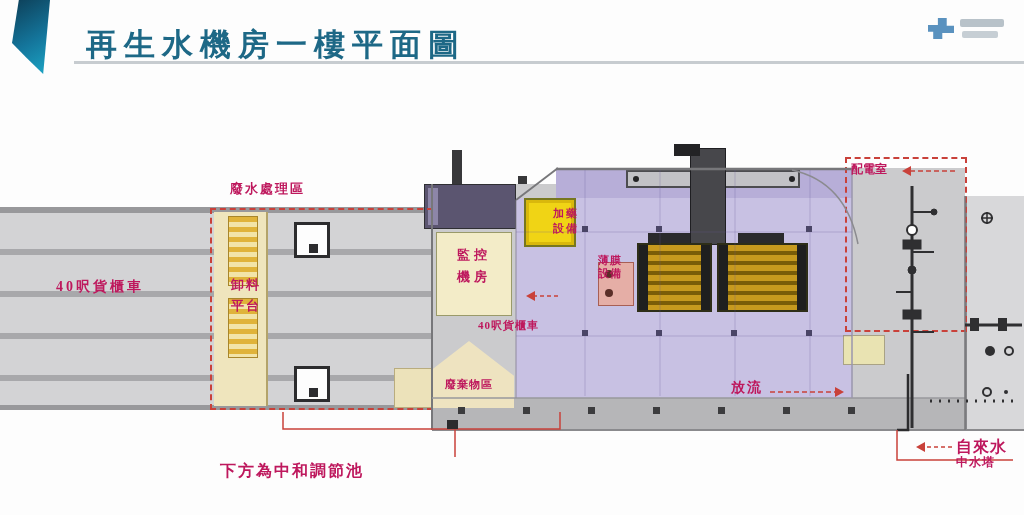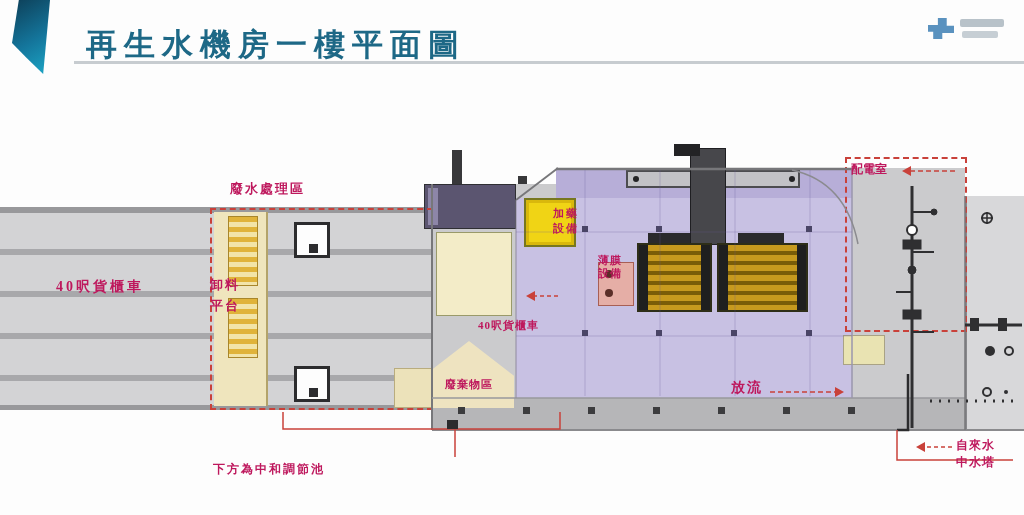--- a/index.html
+++ b/index.html
@@ -251,6 +251,10 @@
     <div>卸料</div>
     <div>平台</div>
   </div>
+  <div class="ab red ctr lbl-control">
+    <div>監控</div>
+    <div>機房</div>
+  </div>
   <div class="ab red ctr lbl-dosing">
     <div>加藥</div>
     <div>設備</div>

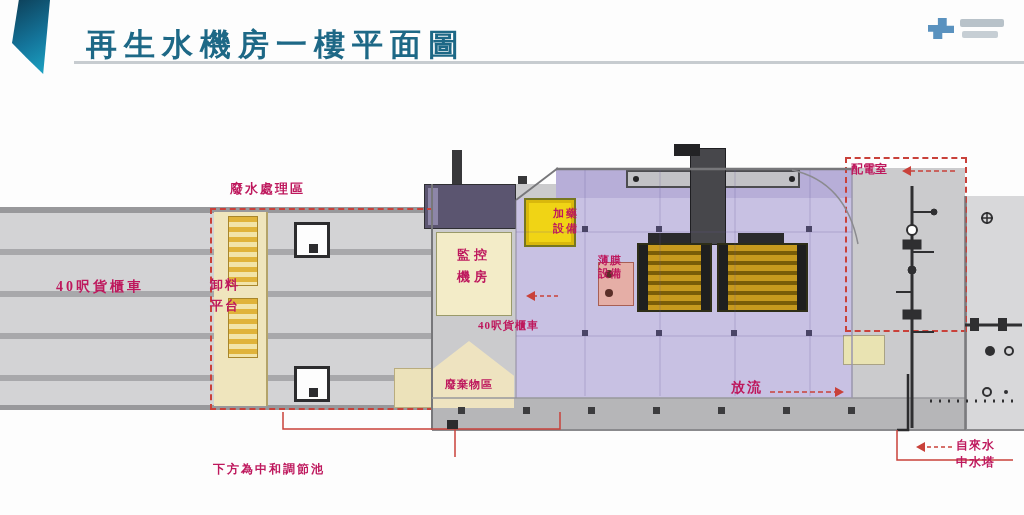--- a/index.html
+++ b/index.html
@@ -69,7 +69,7 @@
   .lbl-treatment{left:230px;top:180px;font-size:13px;letter-spacing:2px;}
   .lbl-road{left:56px;top:278px;font-size:14px;letter-spacing:3px;}
   .lbl-inner-road{left:478px;top:318px;font-size:11px;letter-spacing:1px;}
-  .lbl-unload{left:198px;top:274px;width:54px;font-size:13px;line-height:21px;letter-spacing:2px;}
+  .lbl-unload{left:219px;top:274px;width:54px;font-size:13px;line-height:21px;letter-spacing:2px;}
   .lbl-control{left:436px;top:244px;width:76px;font-size:13px;line-height:22px;letter-spacing:4px;}
   .lbl-dosing{left:524px;top:206px;width:52px;font-size:11px;line-height:15px;letter-spacing:2px;margin-left:16px;}
   .lbl-waste{left:426px;top:377px;width:86px;font-size:11px;letter-spacing:1px;}

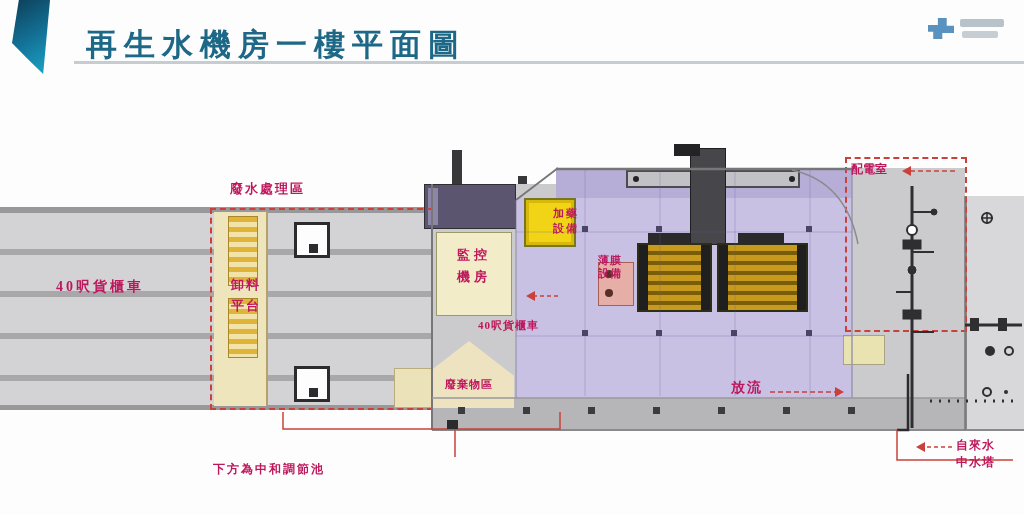--- a/index.html
+++ b/index.html
@@ -77,7 +77,7 @@
   .lbl-power{left:851px;top:161px;font-size:12px;}
   .lbl-discharge{left:731px;top:379px;font-size:14px;letter-spacing:2px;}
   .lbl-basement{left:213px;top:461px;font-size:12px;letter-spacing:2px;}
-  .lbl-water1{left:956px;top:437px;font-size:12px;letter-spacing:1px;}
+  .lbl-water1{left:956px;top:437px;font-size:16px;letter-spacing:1px;}
   .lbl-water2{left:956px;top:454px;font-size:12px;letter-spacing:1px;}
   .overlay{left:0;top:0;pointer-events:none;}
 </style>

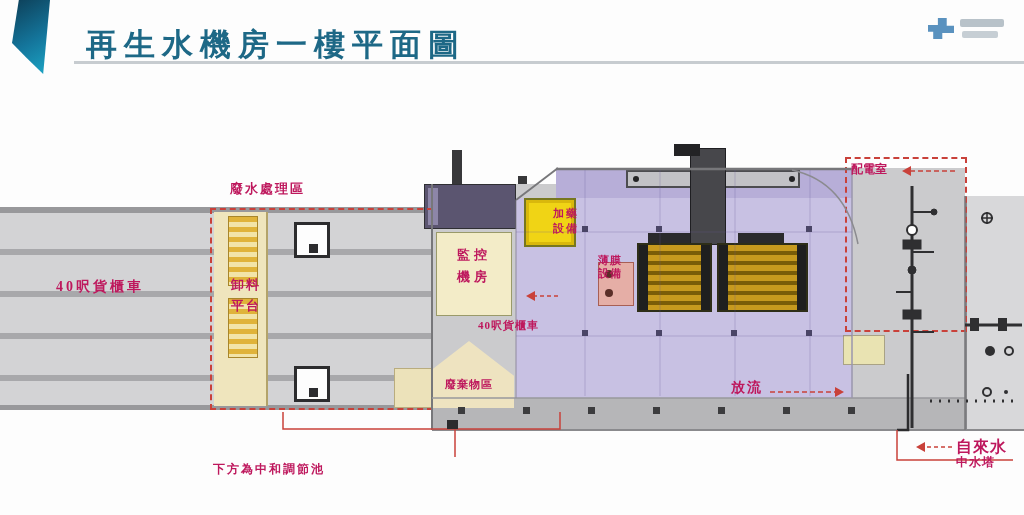--- a/index.html
+++ b/index.html
@@ -76,7 +76,7 @@
   .lbl-membrane{left:588px;top:254px;width:44px;font-size:11px;line-height:13px;letter-spacing:1px;}
   .lbl-power{left:851px;top:161px;font-size:12px;}
   .lbl-discharge{left:731px;top:379px;font-size:14px;letter-spacing:2px;}
-  .lbl-basement{left:213px;top:461px;font-size:12px;letter-spacing:2px;}
+  .lbl-basement{left:220px;top:461px;font-size:16px;letter-spacing:2px;}
   .lbl-water1{left:956px;top:437px;font-size:16px;letter-spacing:1px;}
   .lbl-water2{left:956px;top:454px;font-size:12px;letter-spacing:1px;}
   .overlay{left:0;top:0;pointer-events:none;}

